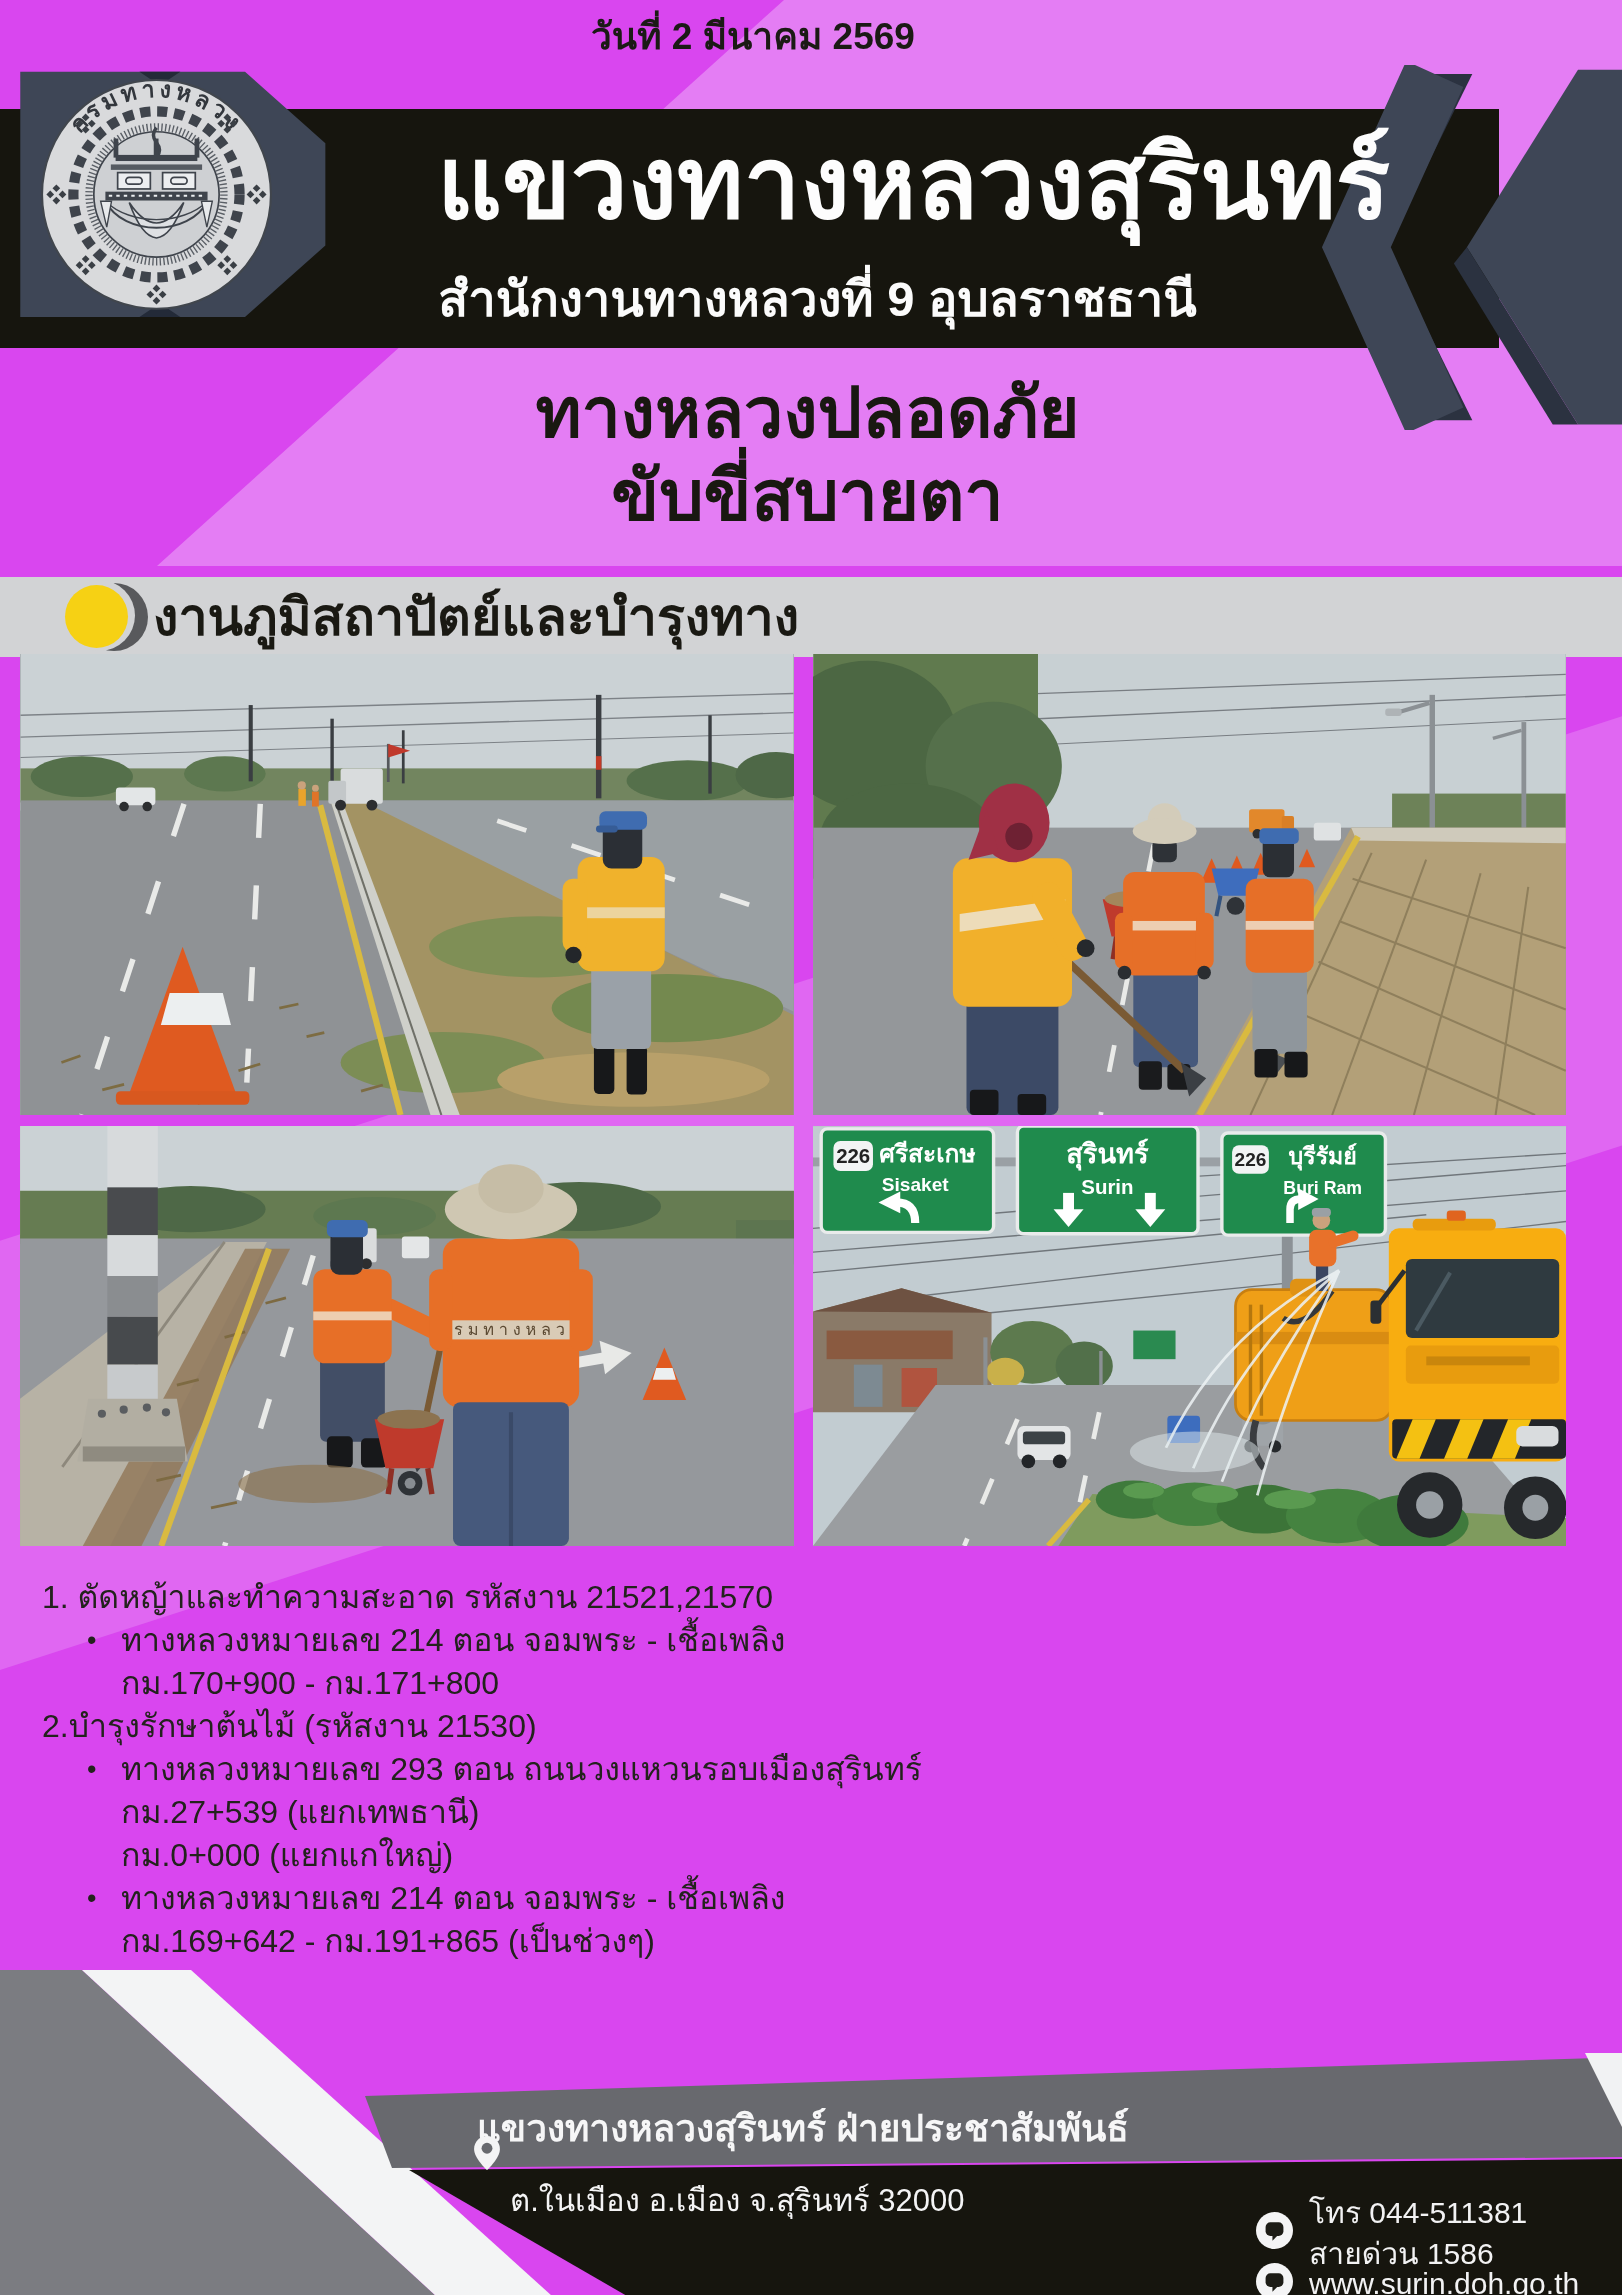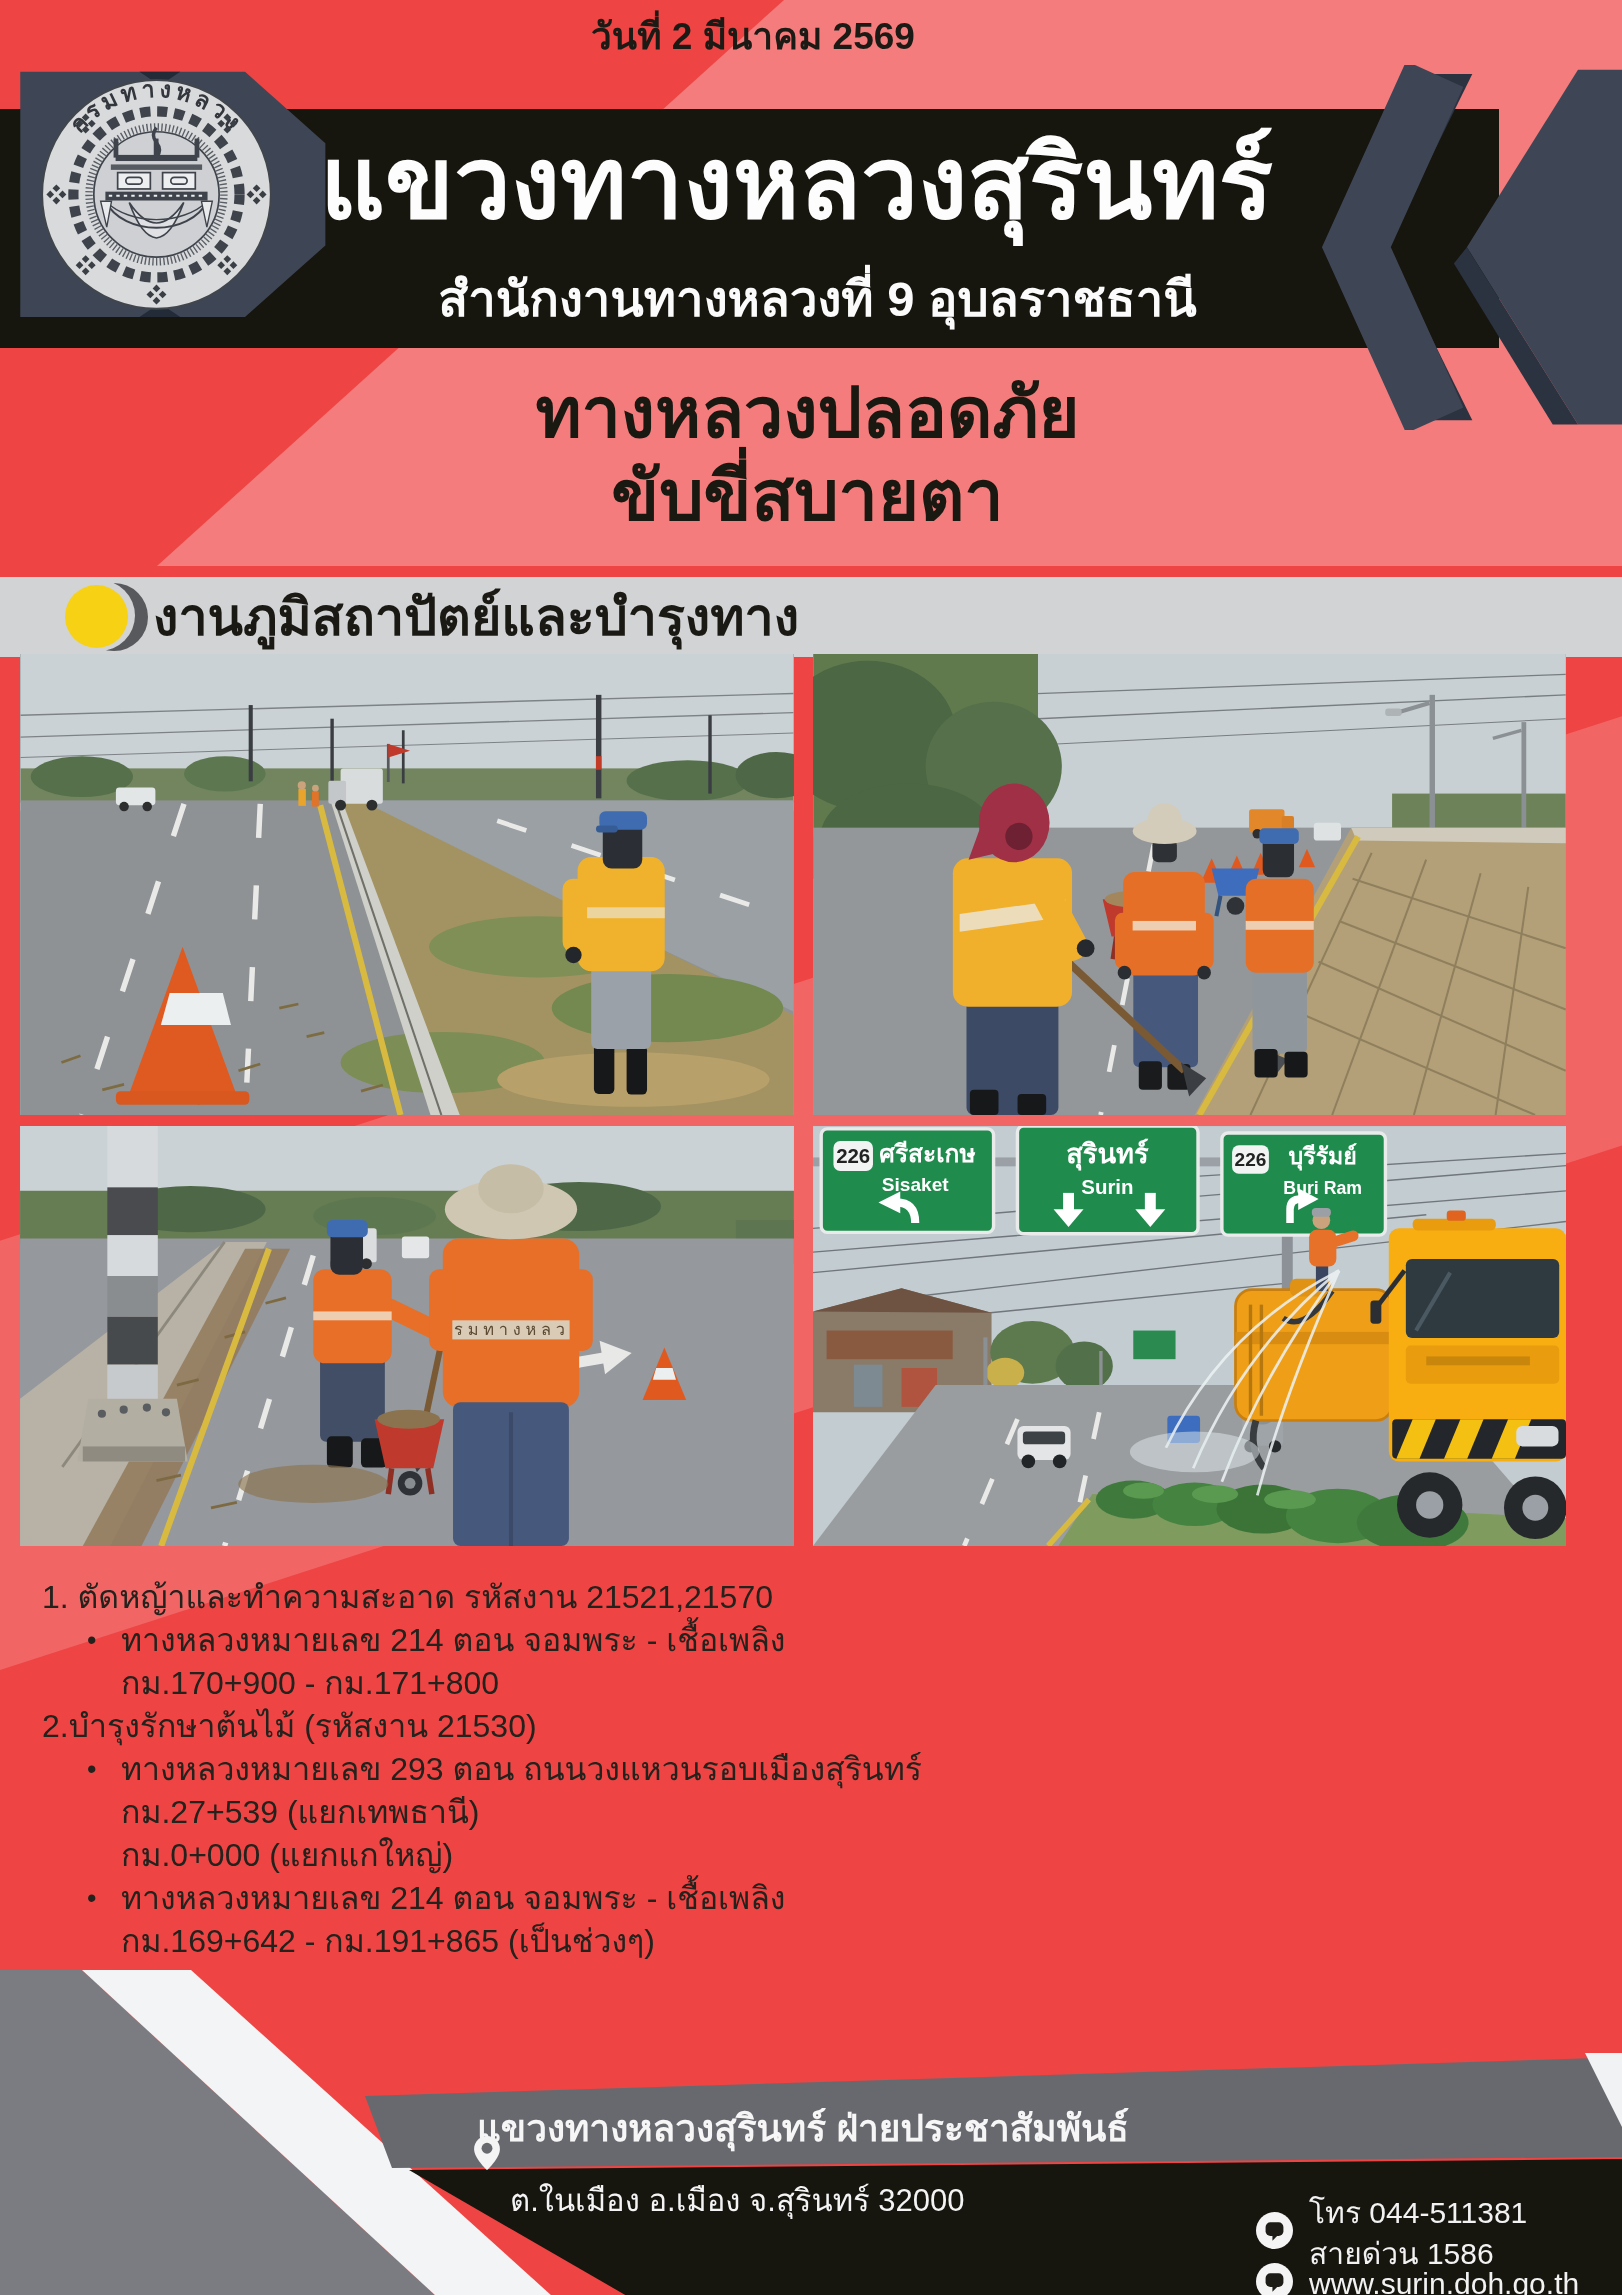--- a/index.html
+++ b/index.html
@@ -3,7 +3,7 @@
 <meta charset="utf-8">
 <style>
   html,body{margin:0;padding:0;background:#cfd0d2;}
-  .page{position:relative;width:1623px;height:2295px;background:#ef4444;overflow:hidden;
+  .page{position:relative;width:1623px;height:2295px;background:#d946ef;overflow:hidden;
         font-family:"Liberation Sans",sans-serif;}
   .abs{position:absolute;}
   

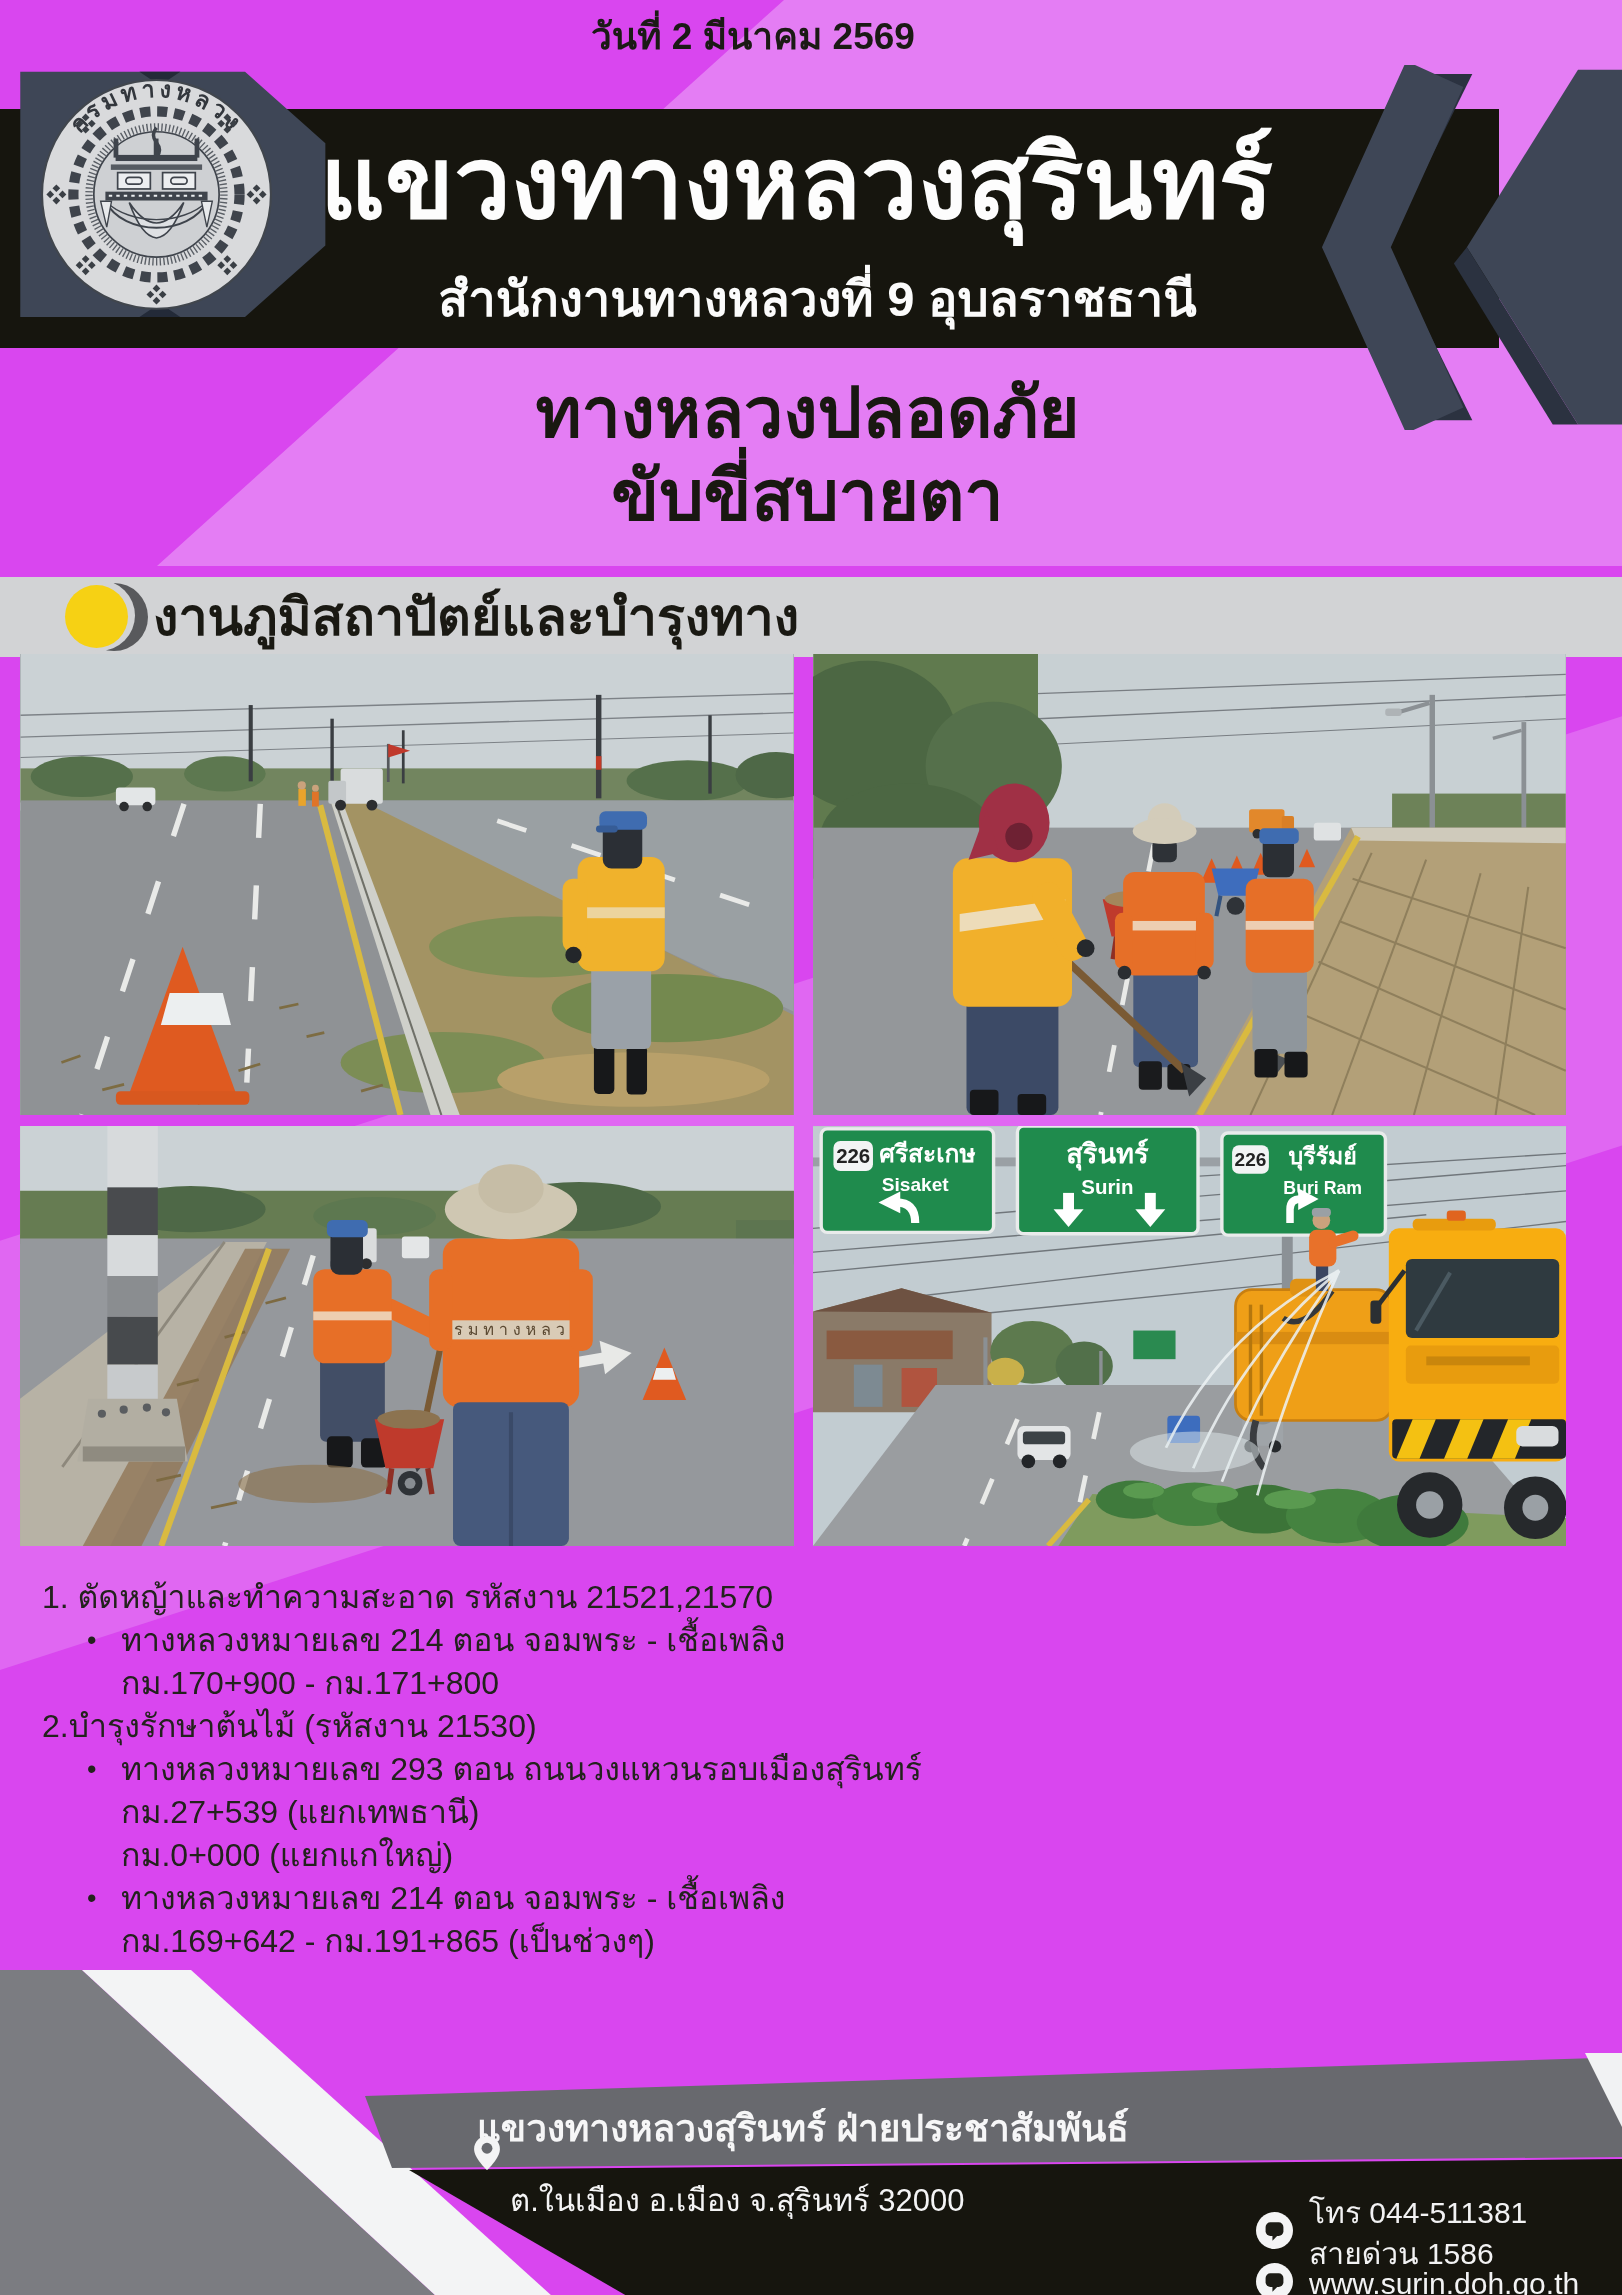--- a/index.html
+++ b/index.html
@@ -16,7 +16,7 @@
   
   .black-band{left:0;top:109px;width:1499px;height:239px;background:#16150e;}
   .date{left:0;top:5.5px;width:1506px;text-align:center;font-size:37px;font-weight:bold;color:#1b1a15;}
-  .title{left:320px;top:115px;width:1070px;text-align:left;color:#fdfdfd;
+  .title{left:320px;top:115px;width:1070px;text-align:right;color:#fdfdfd;
          font-size:101px;font-weight:bold;line-height:1.35;white-space:nowrap;}
   .subtitle{left:320px;top:260px;width:995px;text-align:center;color:#fbfbfb;
             font-size:49px;font-weight:bold;white-space:nowrap;}

